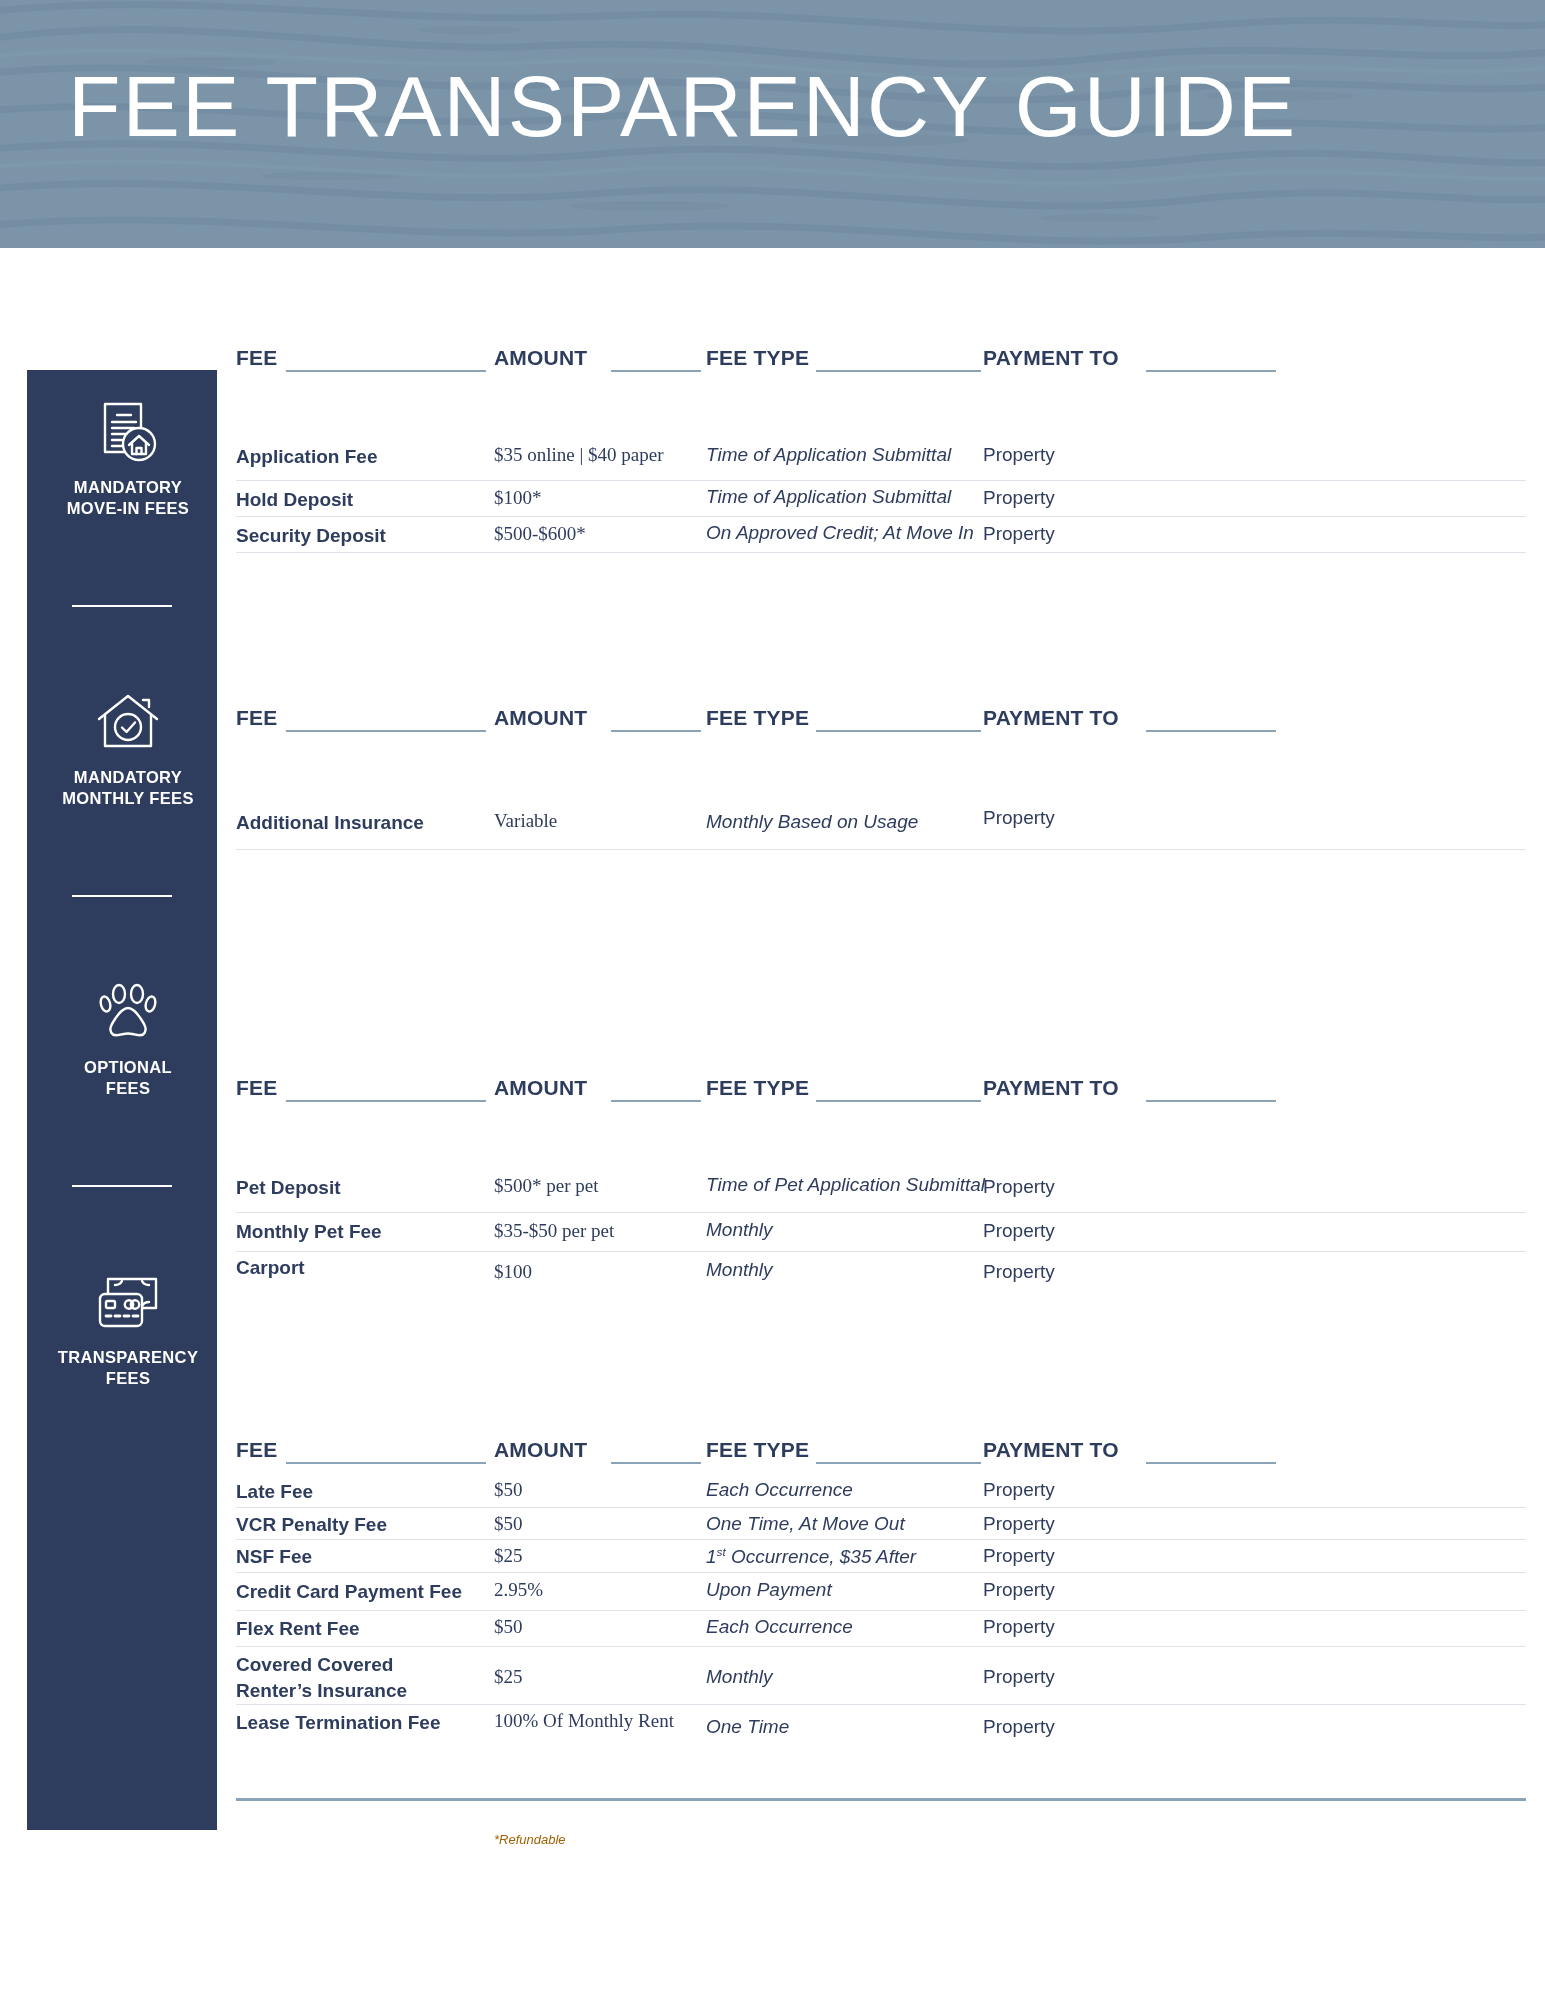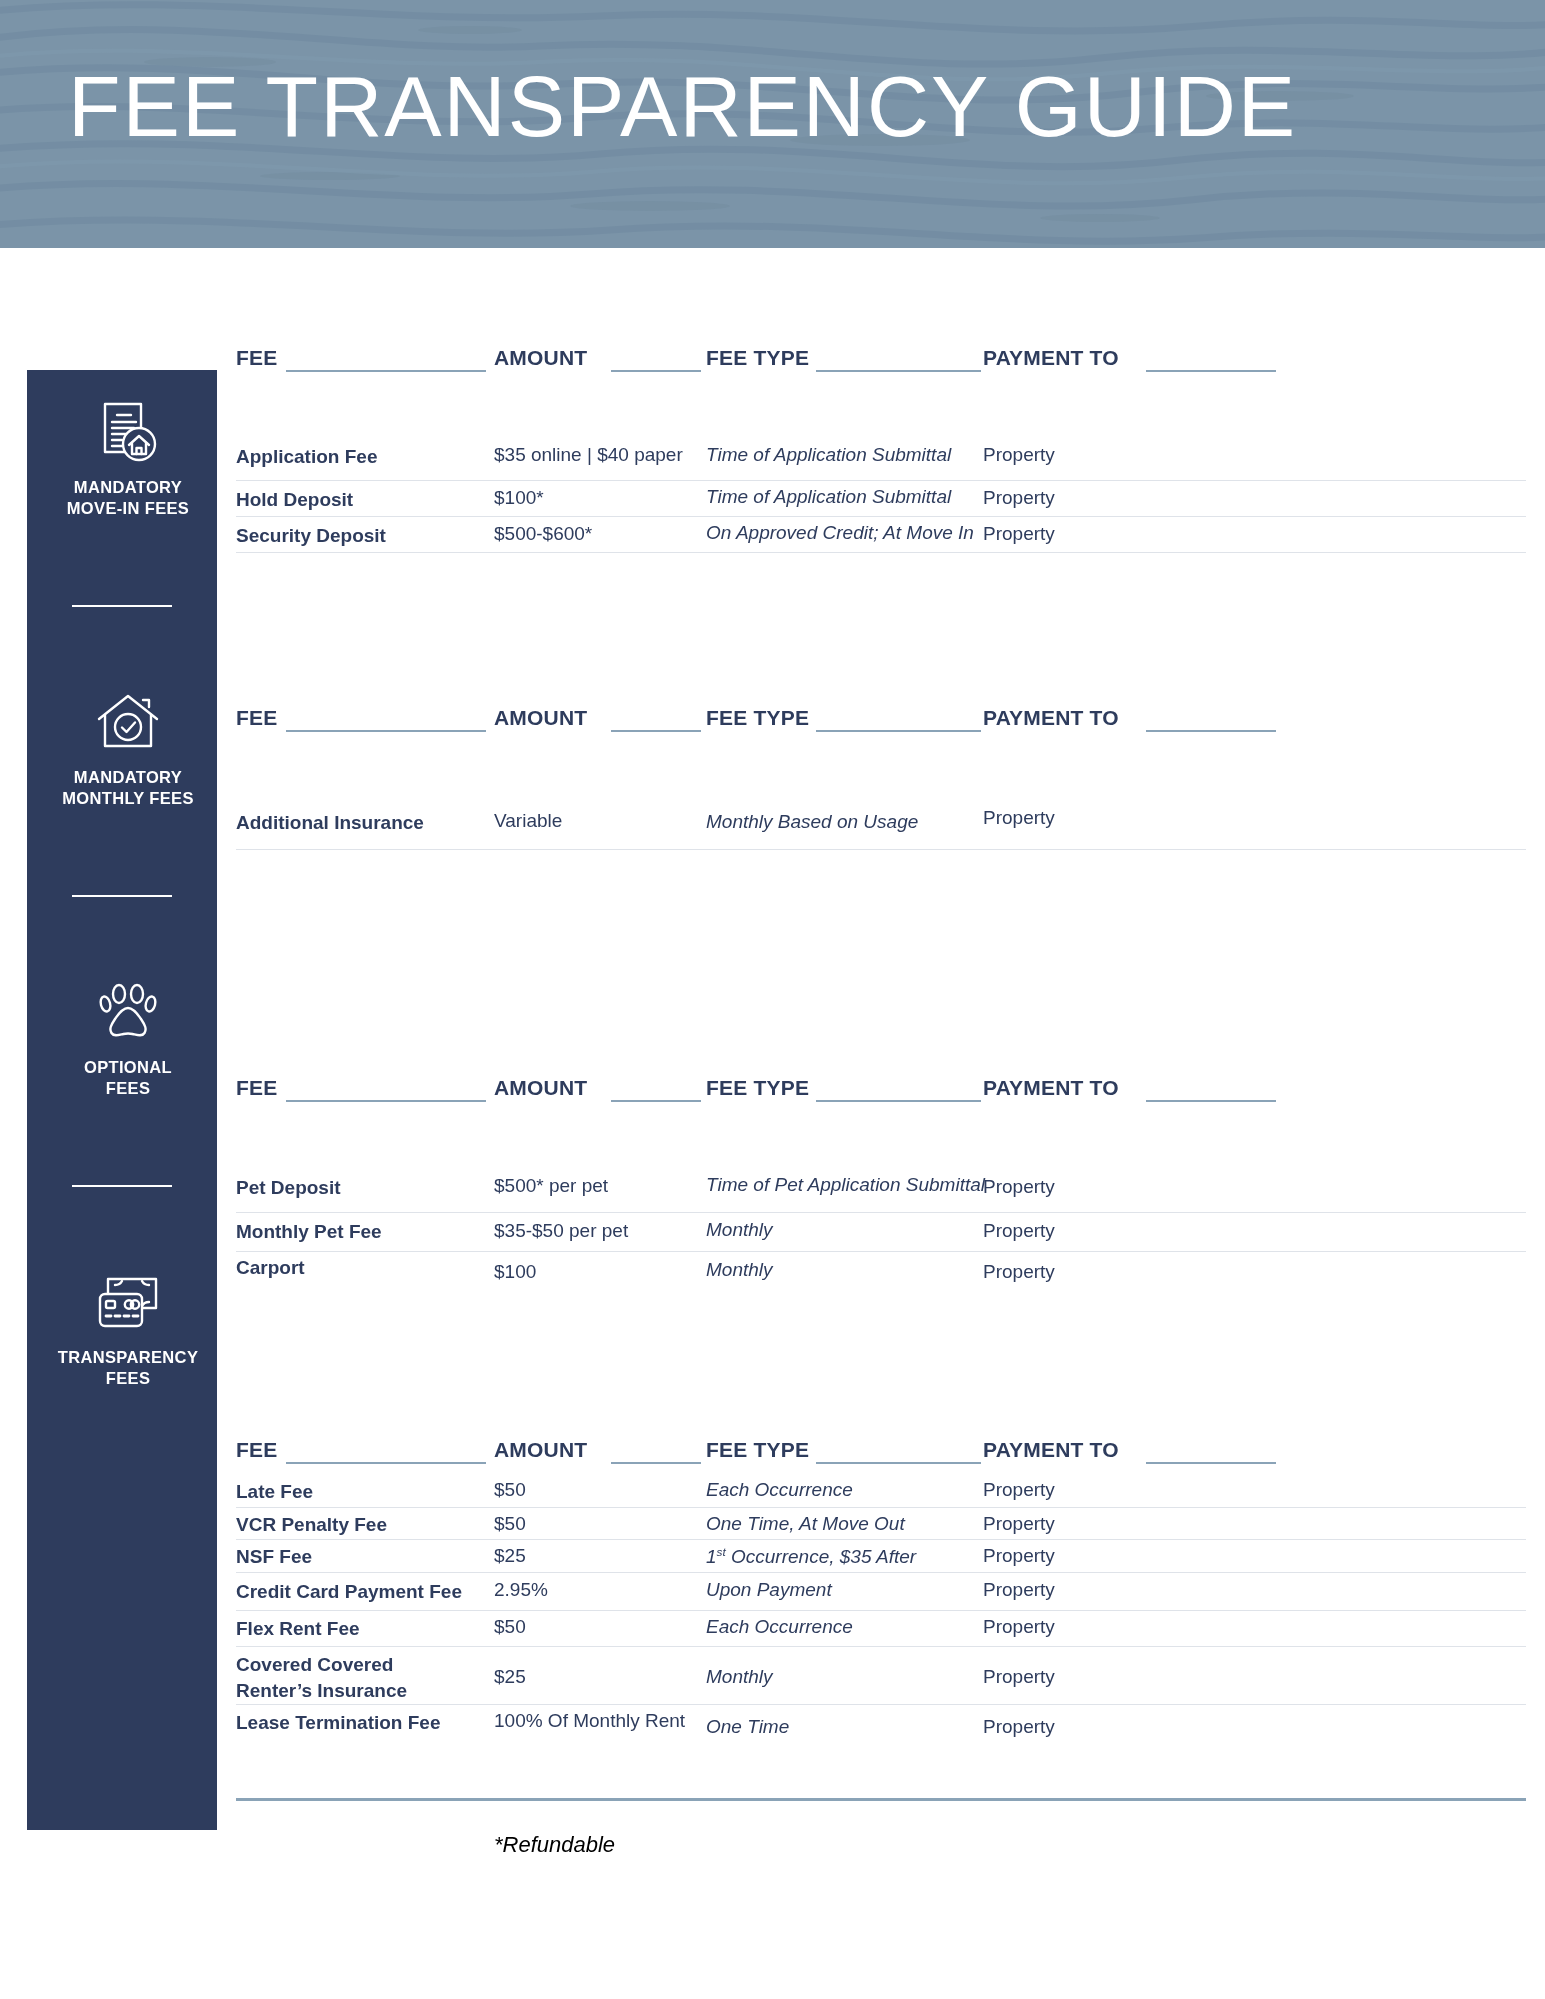--- a/index.html
+++ b/index.html
@@ -123,7 +123,7 @@
     white-space: pre-line;
   }
   .c-fee   { left: 0px;   font-weight: 700; line-height: 26px; }
-  .c-amt   { left: 258px; font-weight: 400; }
+  .c-amt   { left: 258px; font-weight: 400; font-family: Liberation Serif, serif; }
   .c-type  { left: 470px; font-style: italic; font-weight: 400; }
   .c-pay   { left: 747px; font-weight: 400; }
 

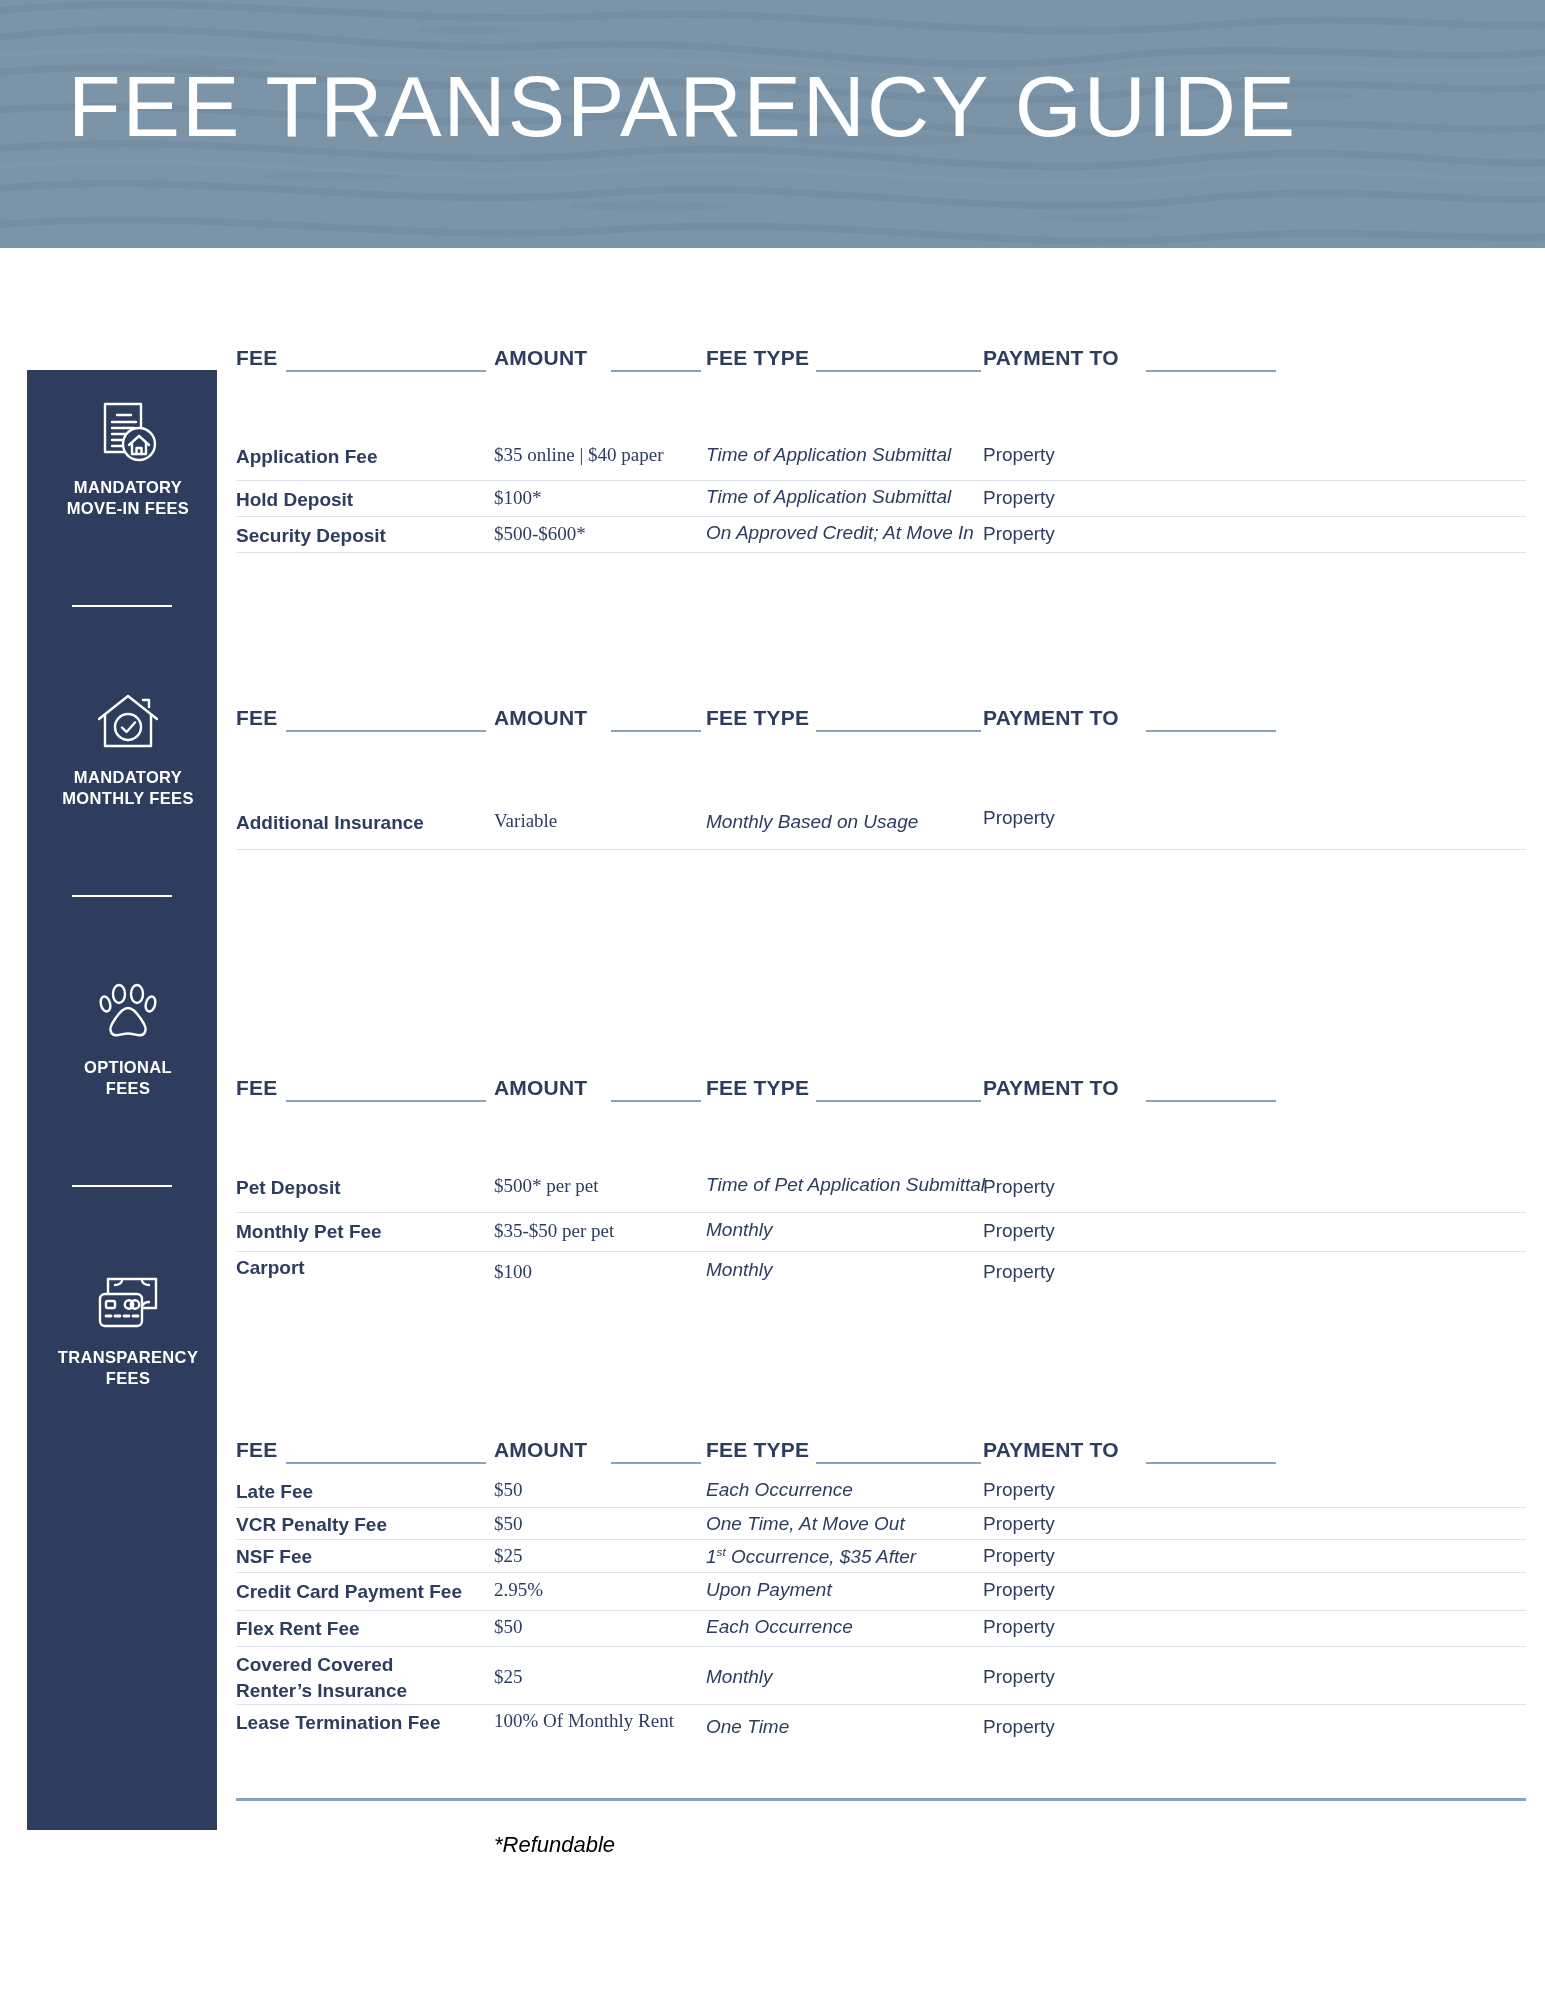--- a/index.html
+++ b/index.html
@@ -137,9 +137,9 @@
   .footnote {
     position: absolute;
     left: 258px;
-    font-size: 22px;
+    font-size: 13px;
     font-style: italic;
-    color: #000000;
+    color: #a16207;
   }
 </style>
 </head>

